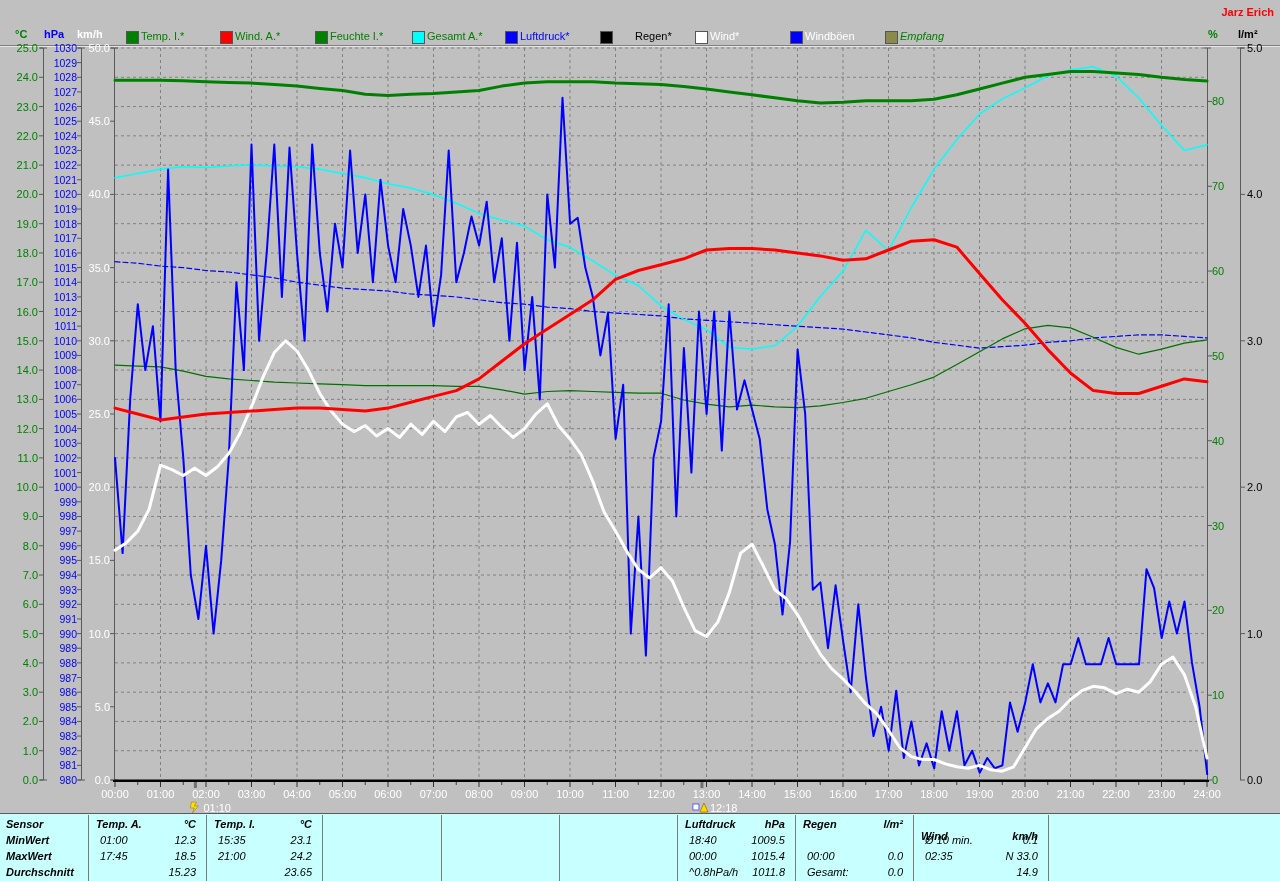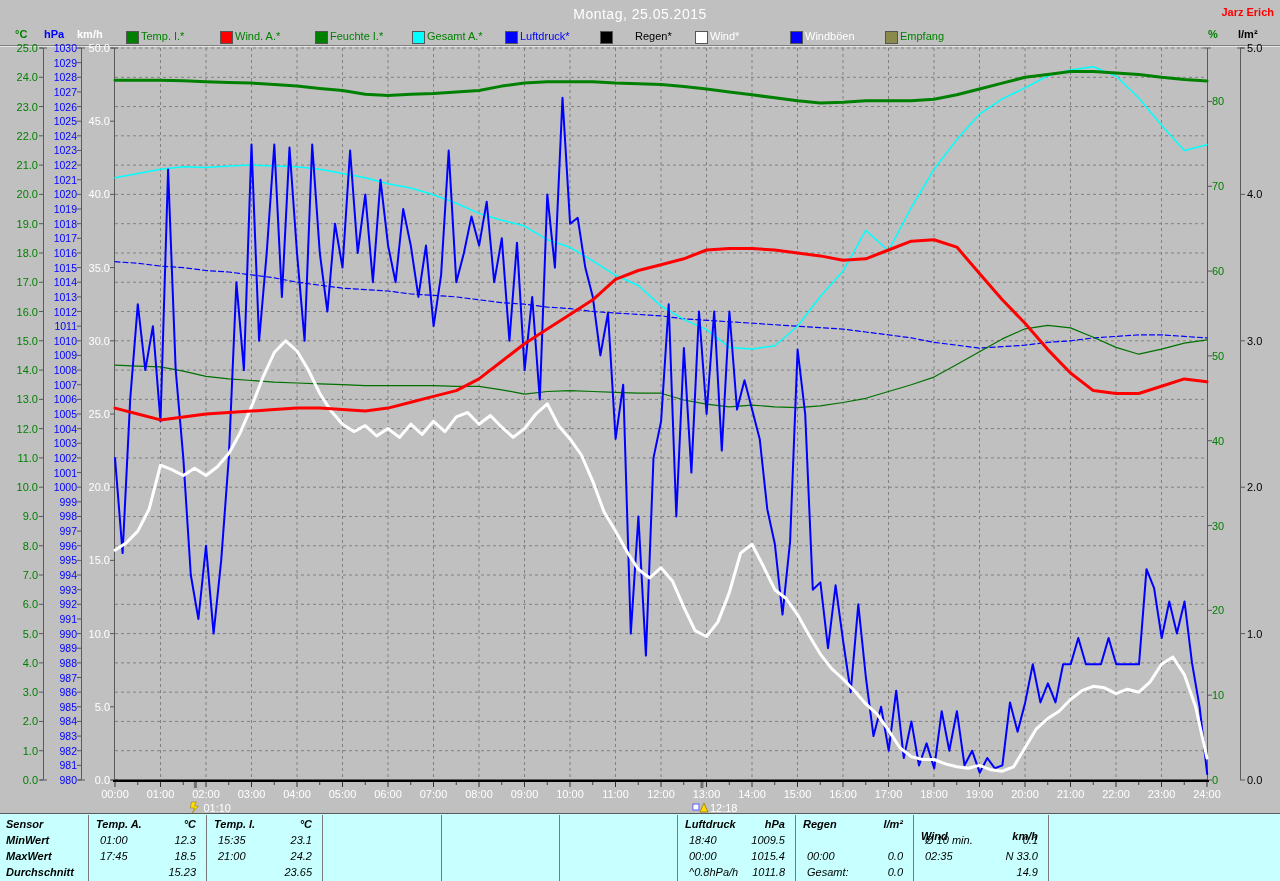--- a/index.html
+++ b/index.html
@@ -24,7 +24,6 @@
 <body>
 
 <div id="root">
-  <div class="abs" id="title">Montag, 25.05.2015</div>
   <div class="abs" id="station">Jarz Erich</div>
 
   <div class="abs unit-label" style="left:15px;color:#008000">°C</div>

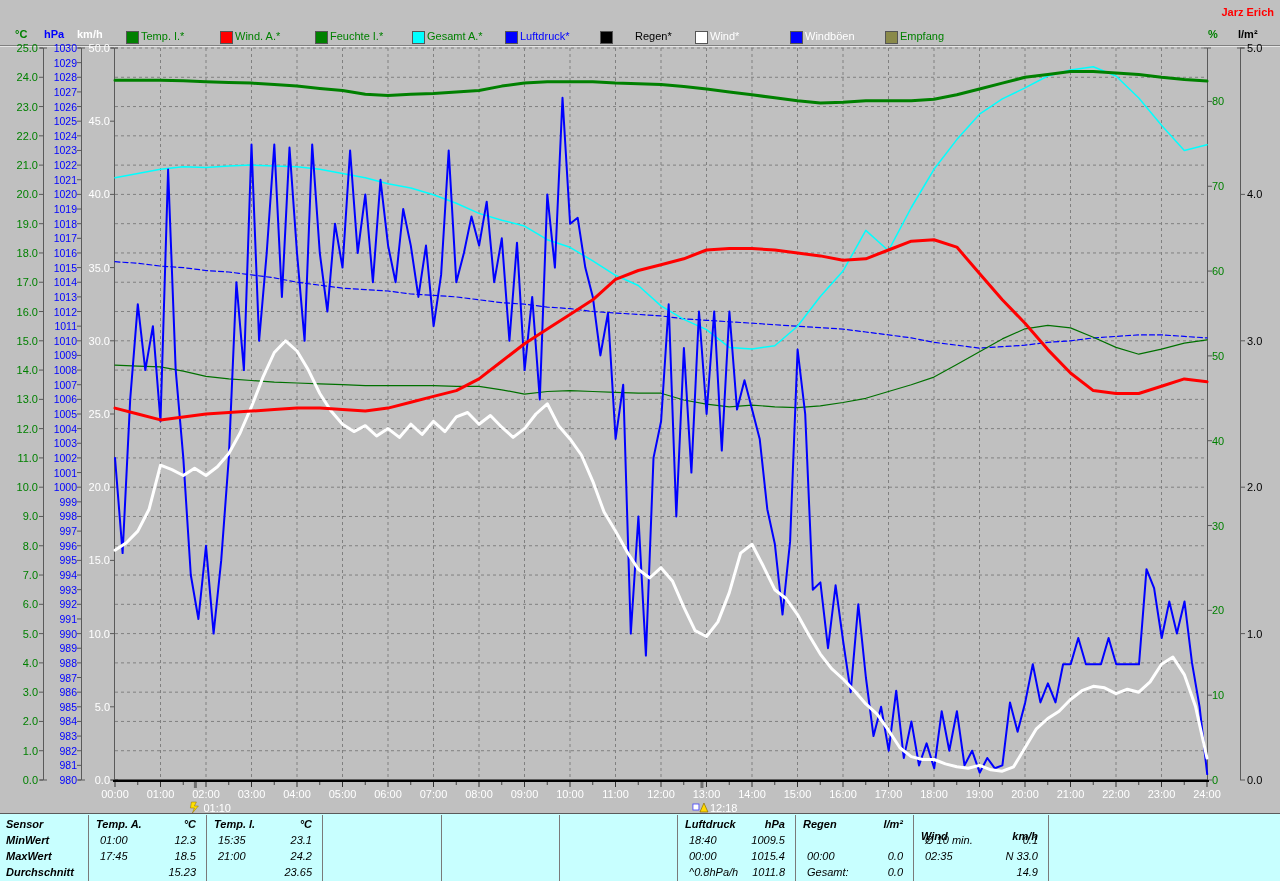--- a/index.html
+++ b/index.html
@@ -67,7 +67,7 @@
       </div>
       <div class="abs legend-item" style="left: 885px;">
         <span class="legend-box" style="background: rgb(138, 138, 74);"></span>
-        <span class="legend-text" style="color: rgb(0, 128, 0);">Empfang</span>
+        <span class="legend-text" style="color: rgb(0, 128, 0); font-style: italic;">Empfang</span>
       </div>
     </div>
 

